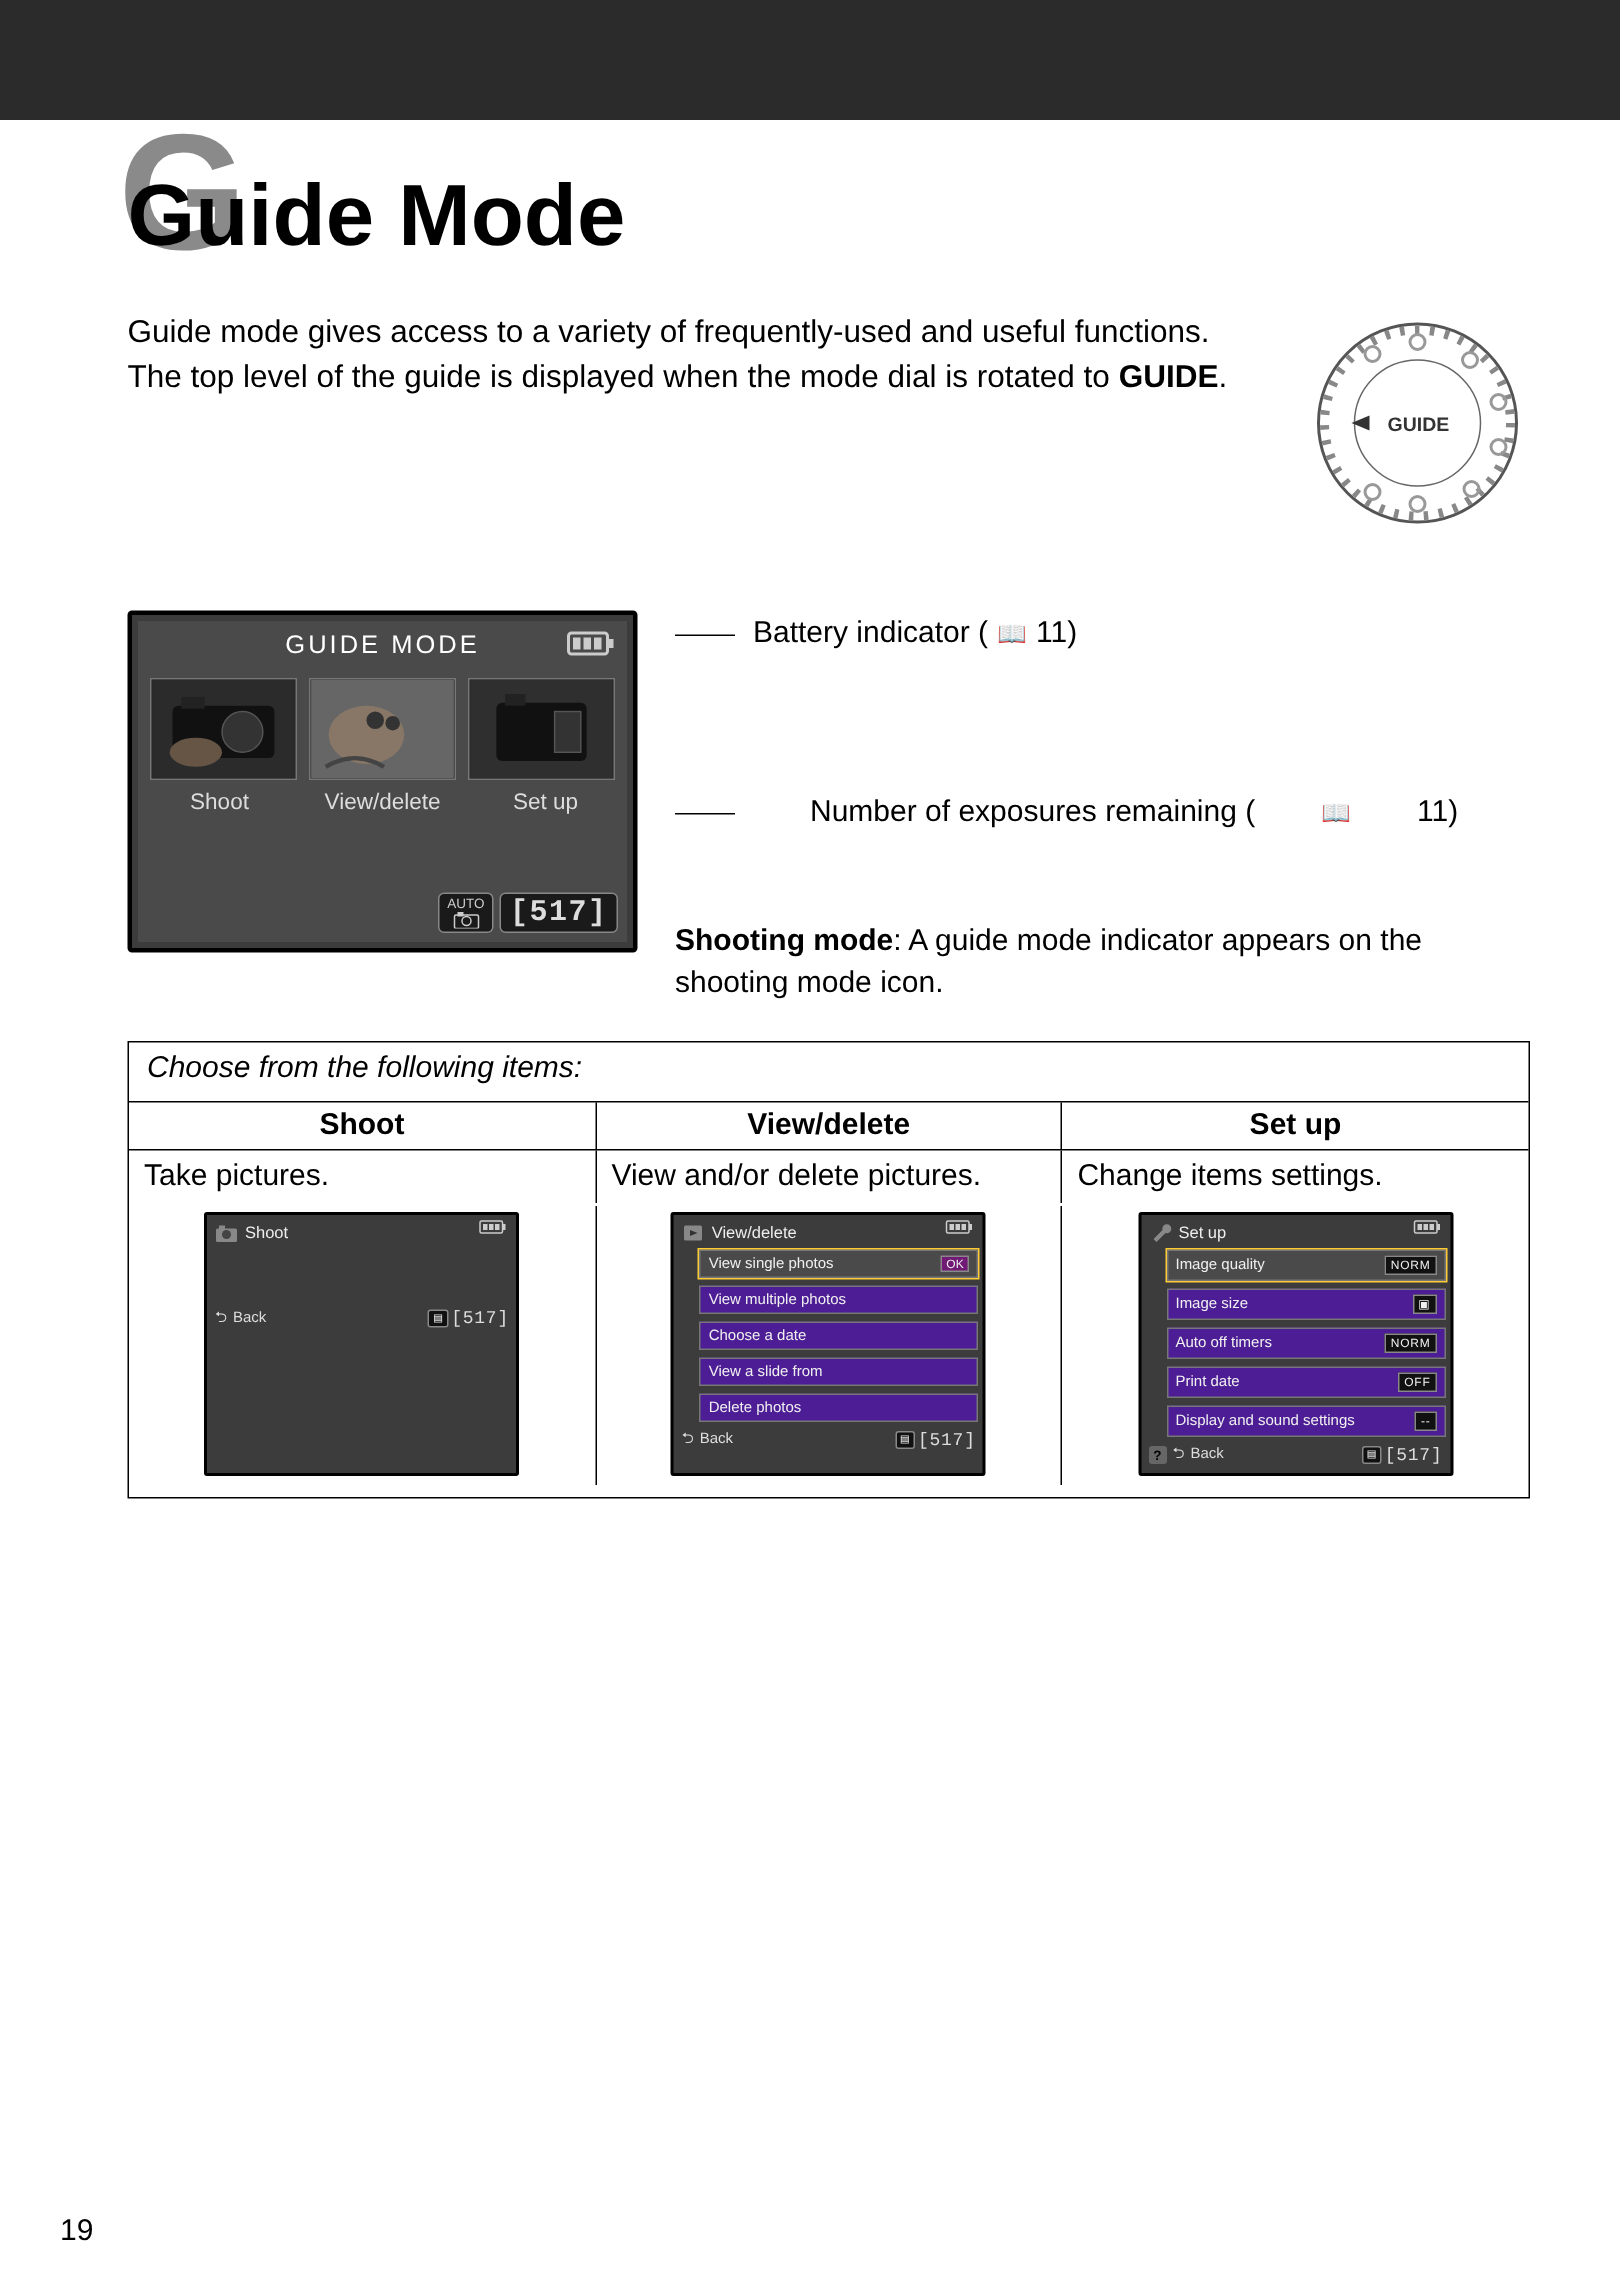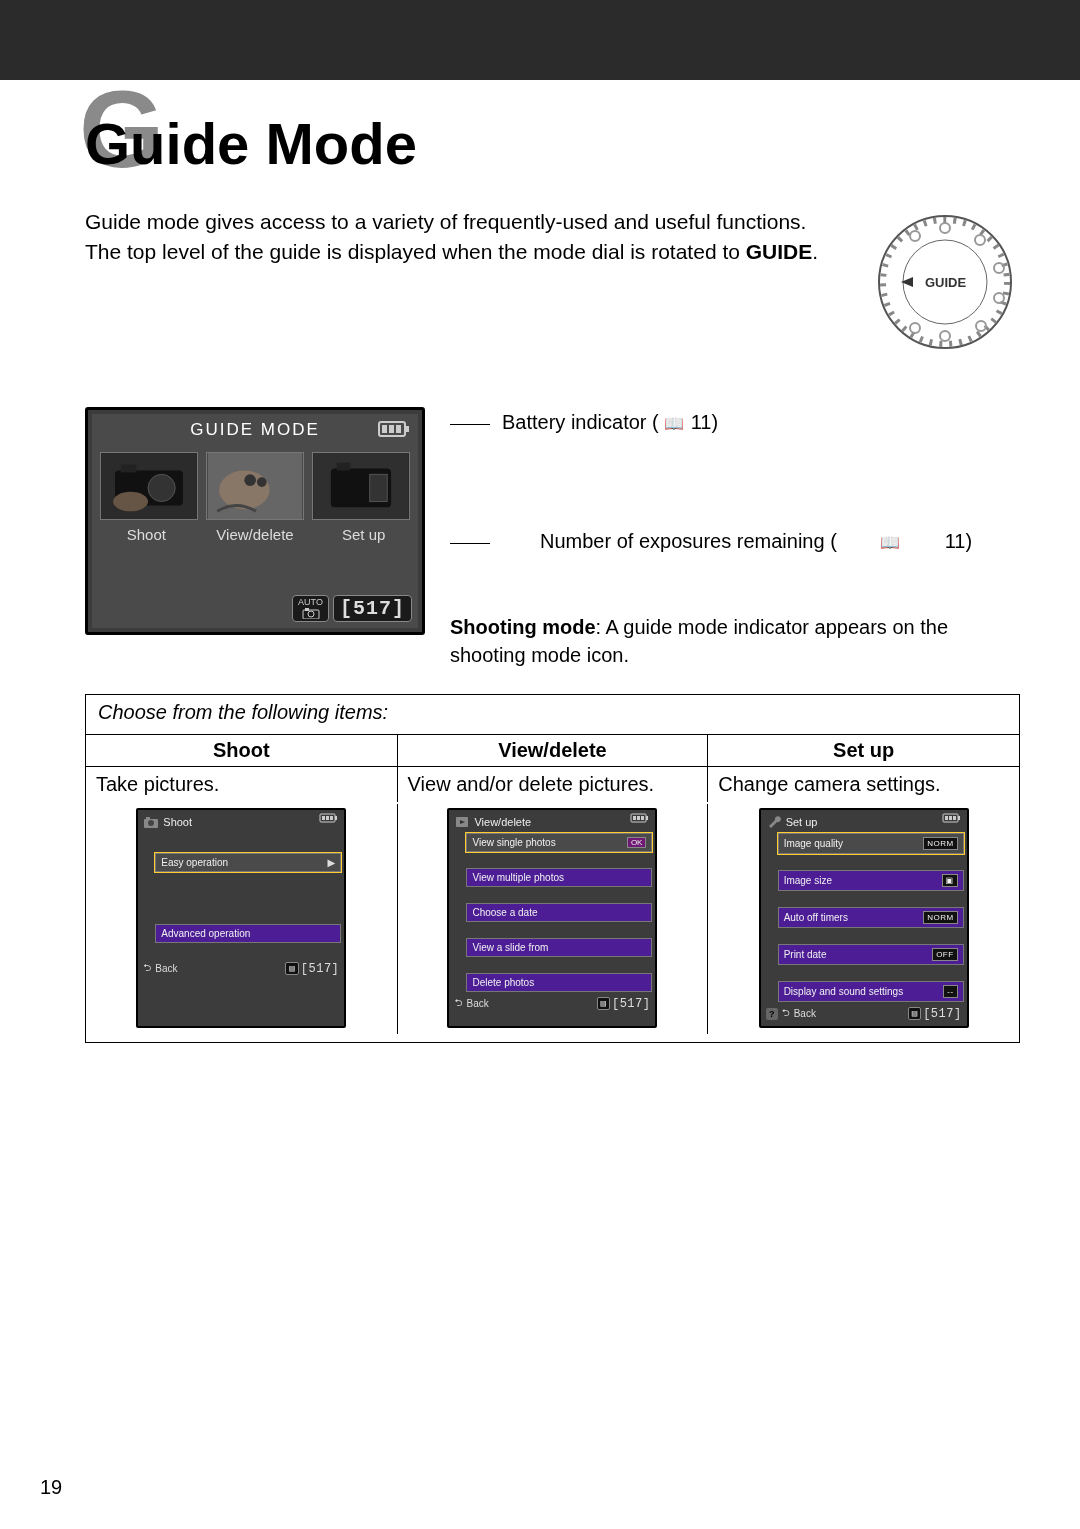--- a/index.html
+++ b/index.html
@@ -243,7 +243,7 @@
     <div class="col-row">
       <div class="cell c1">Take pictures.</div>
       <div class="cell c2">View and/or delete pictures.</div>
-      <div class="cell c3">Change camera settings.</div>
+      <div class="cell c3">Change items settings.</div>
     </div>
     <div class="sub-screens-row">
       <div class="sub-screen-cell c1">

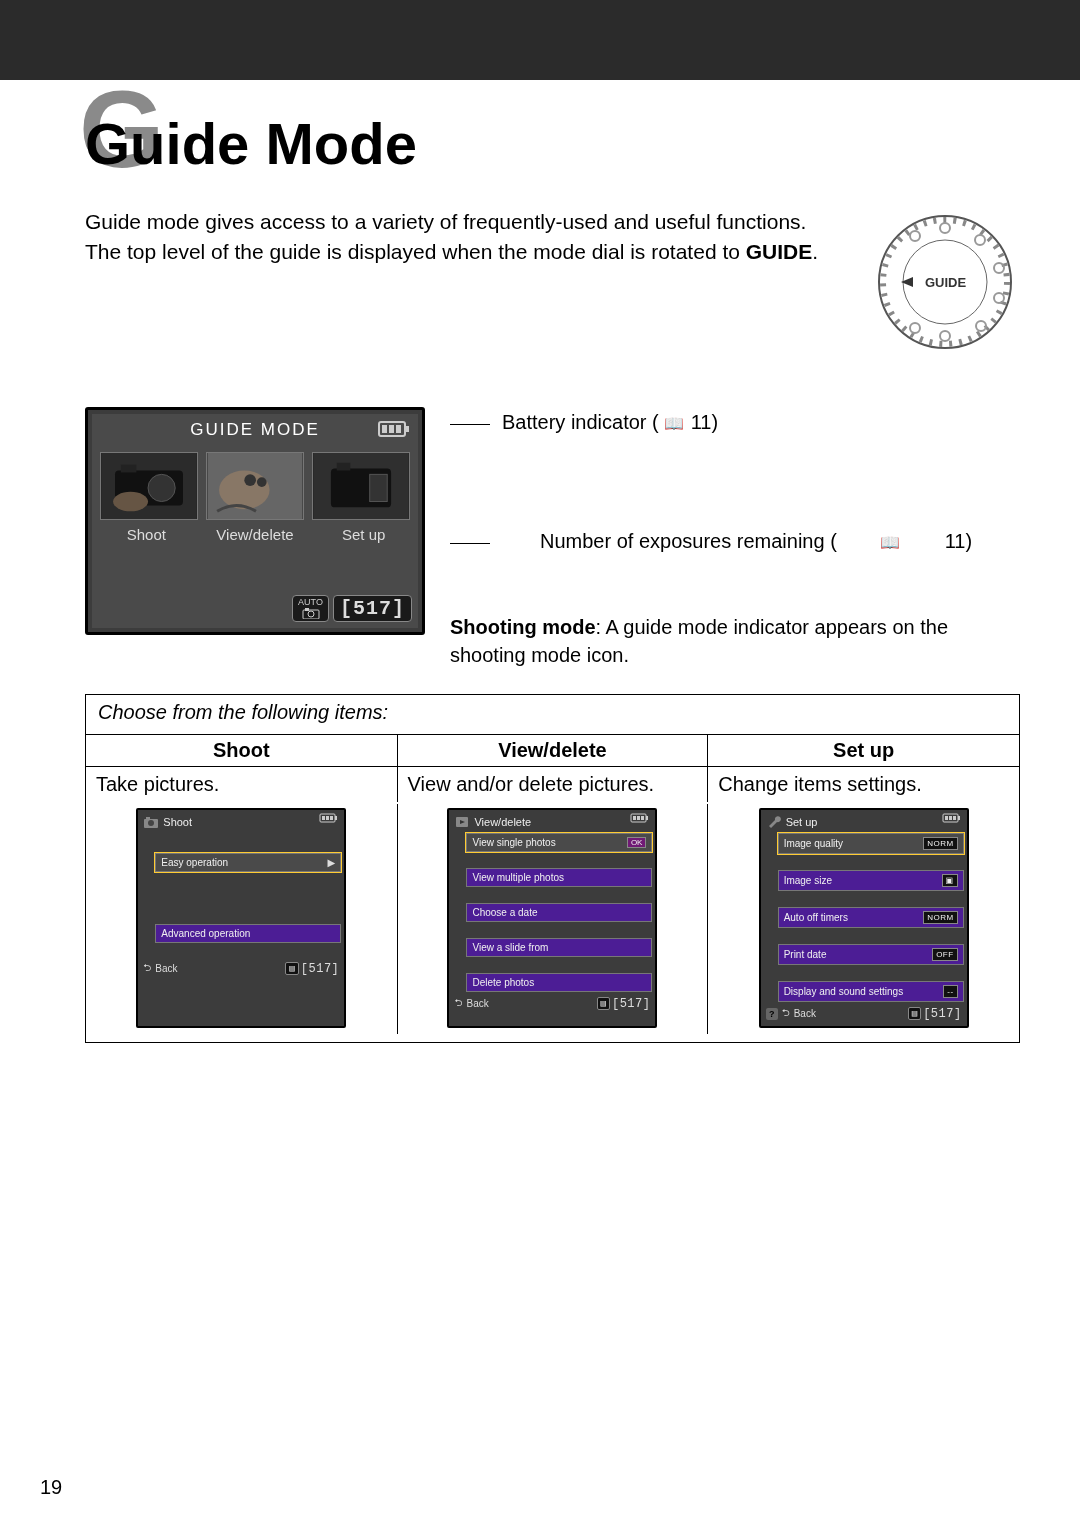--- a/index.html
+++ b/index.html
@@ -84,7 +84,7 @@
   }
   .ss-title .batt { position:absolute; right:2px; top:0; }
   .ss-title-icon { width:16px; height:14px; display:inline-block; }
-  .ss-body { display:flex; flex-direction:column; gap:16px;padding-left:14px; }
+  .ss-body { display:flex; flex-direction:column; gap:5px;padding-left:14px; }
   .ss-item {
     background:#4c1d95; border:1px solid #777; padding:3px 5px;
     display:flex; justify-content:space-between; align-items:center;

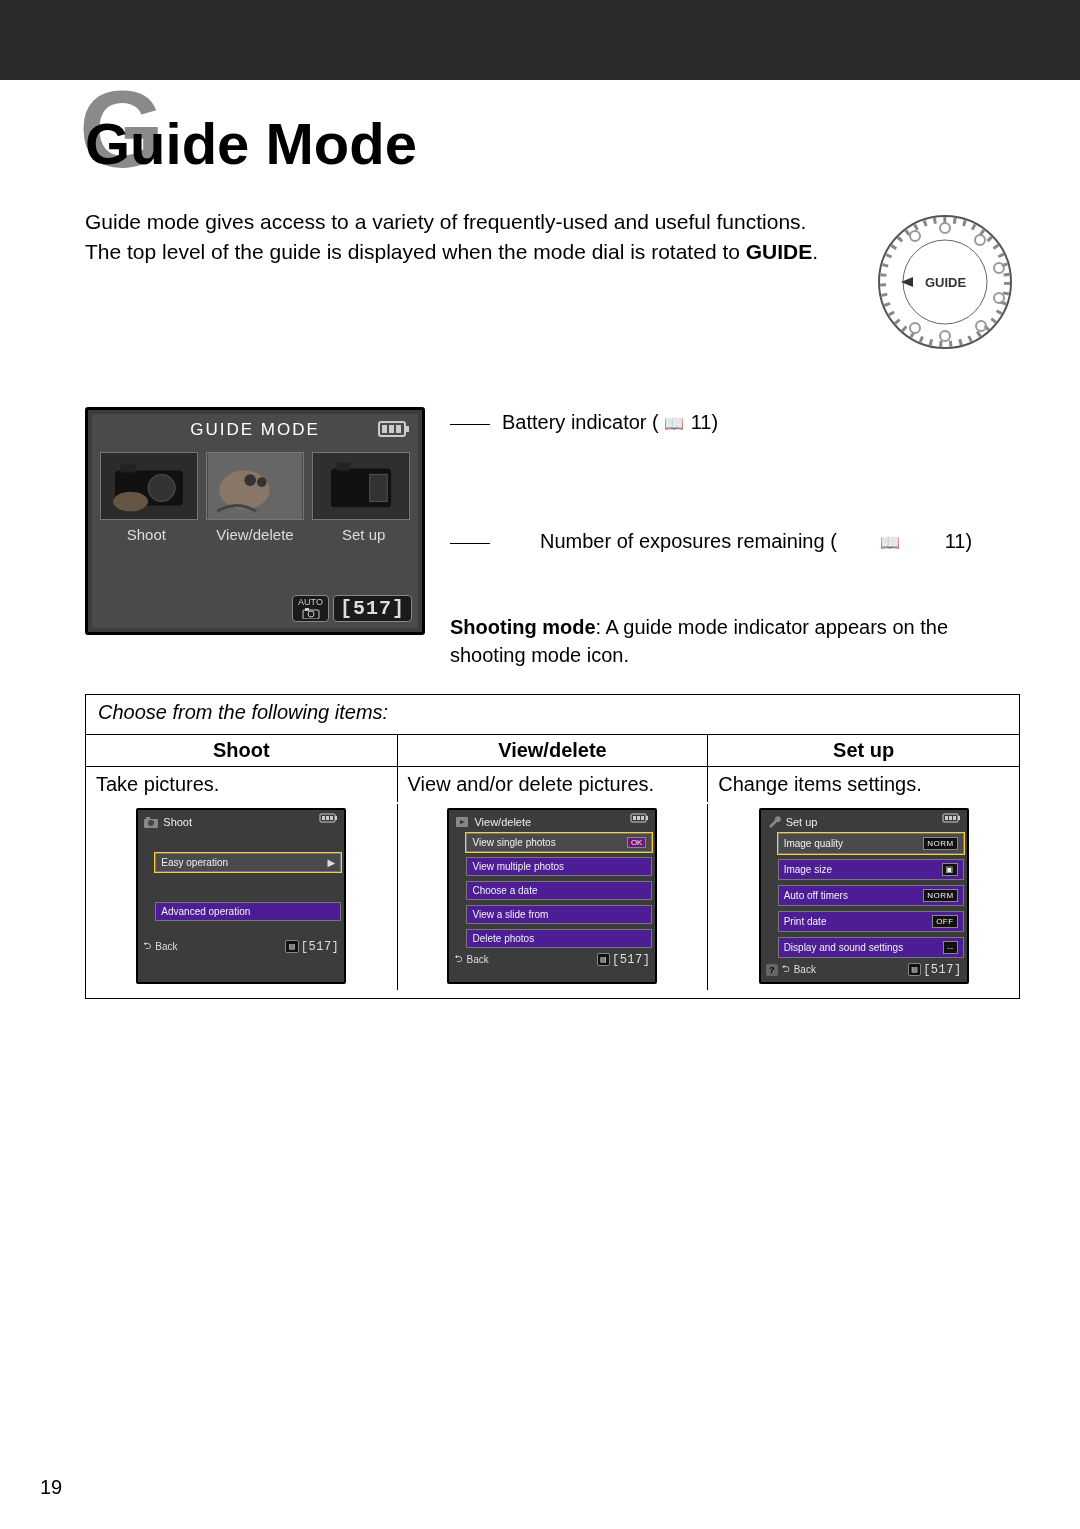--- a/index.html
+++ b/index.html
@@ -266,16 +266,6 @@
                 </span>
           </div>
           <div class="ss-spacer"></div>
-          <div class="ss-body">
-            <div class="ss-item selected">
-                  <span>Easy operation</span>
-                  <span class="arrow">▶</span>
-                </div>
-            <div style="height:20px"></div>
-            <div class="ss-item">
-                  <span>Advanced operation</span>
-                </div>
-          </div>
           <div style="height:14px"></div>
           <div class="ss-footer">
             <span class="left">

